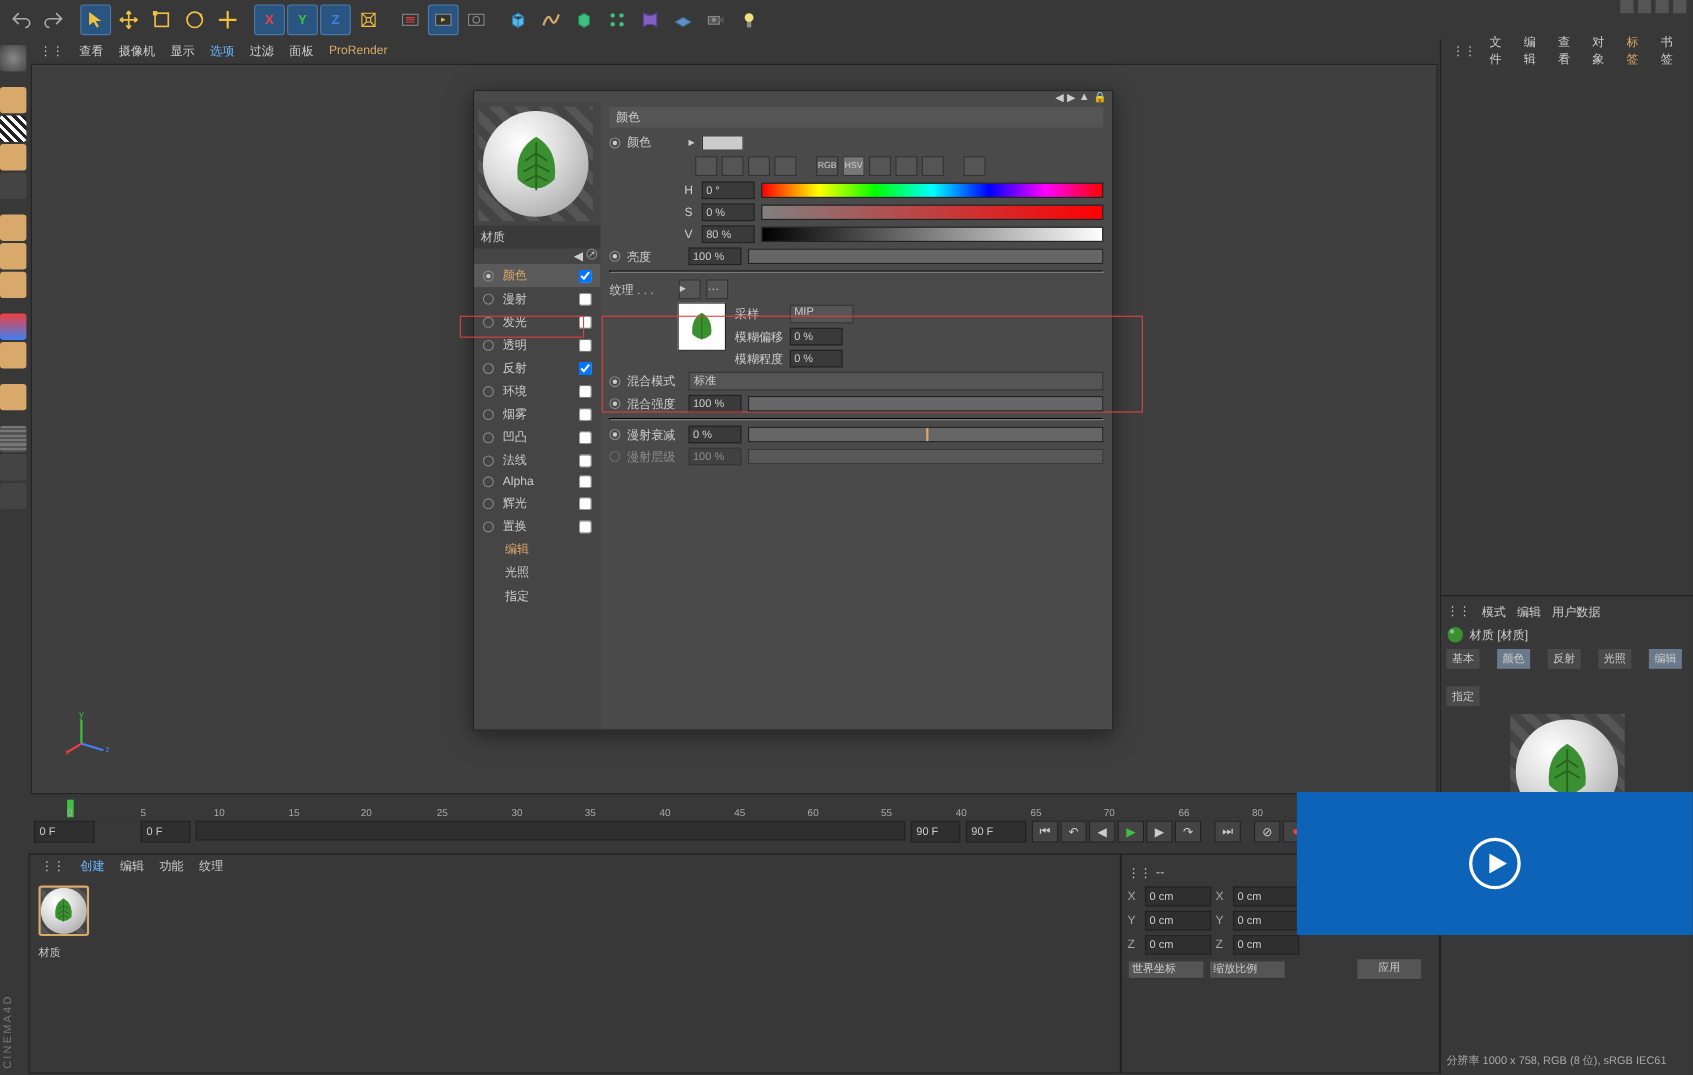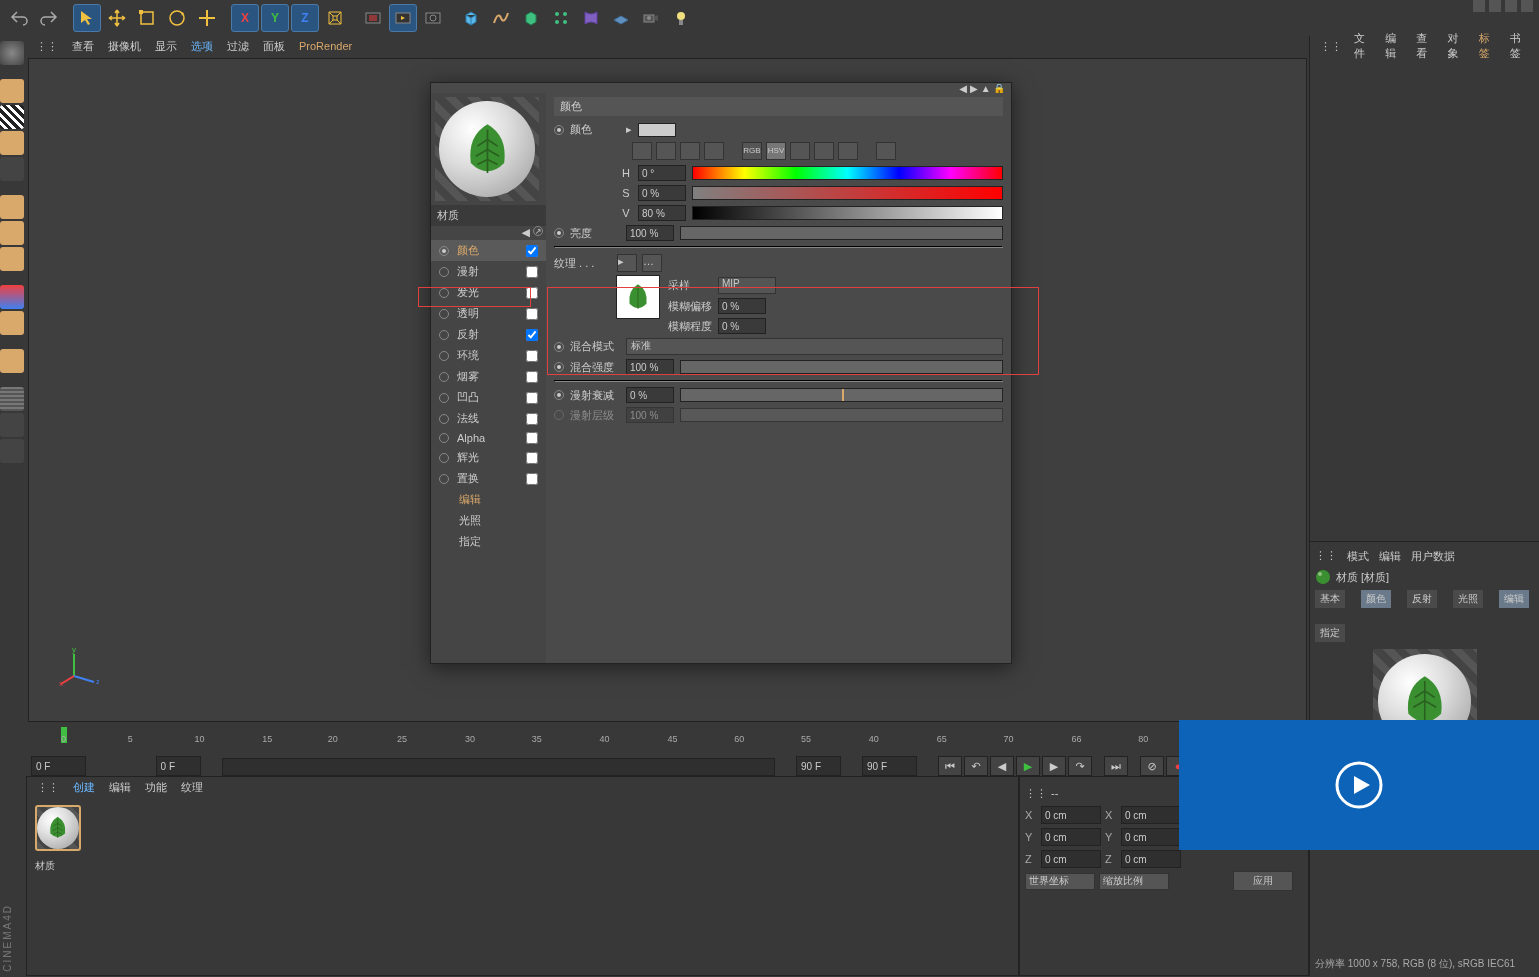--- a/index.html
+++ b/index.html
@@ -22,7 +22,7 @@
 .timeline { height: 22px; background: #383838; position: relative; display: flex; align-items: center; padding: 0 35px; }
 .timeline-ticks { flex: 1; height: 100%; position: relative; font-size: 9px; color: #aaa; }
 .timeline-tick { position: absolute; bottom: 2px; }
-.playback-bar { height: 30px; background: #383838; display: flex; align-items: flex-end; padding: 0 5px; gap: 21px; }
+.playback-bar { height: 30px; background: #383838; display: flex; align-items: flex-start; padding: 0 5px; gap: 5px; }
 .frame-field { width: 55px; height: 20px; background: #2f2f2f; border: 1px solid #222; color: #ccc; padding: 0 4px; font-size: 10px; }
 .play-controls { display: flex; gap: 2px; }
 .play-btn { width: 24px; height: 20px; background: #444; border: 1px solid #222; display: flex; align-items: center; justify-content: center; cursor: pointer; }

